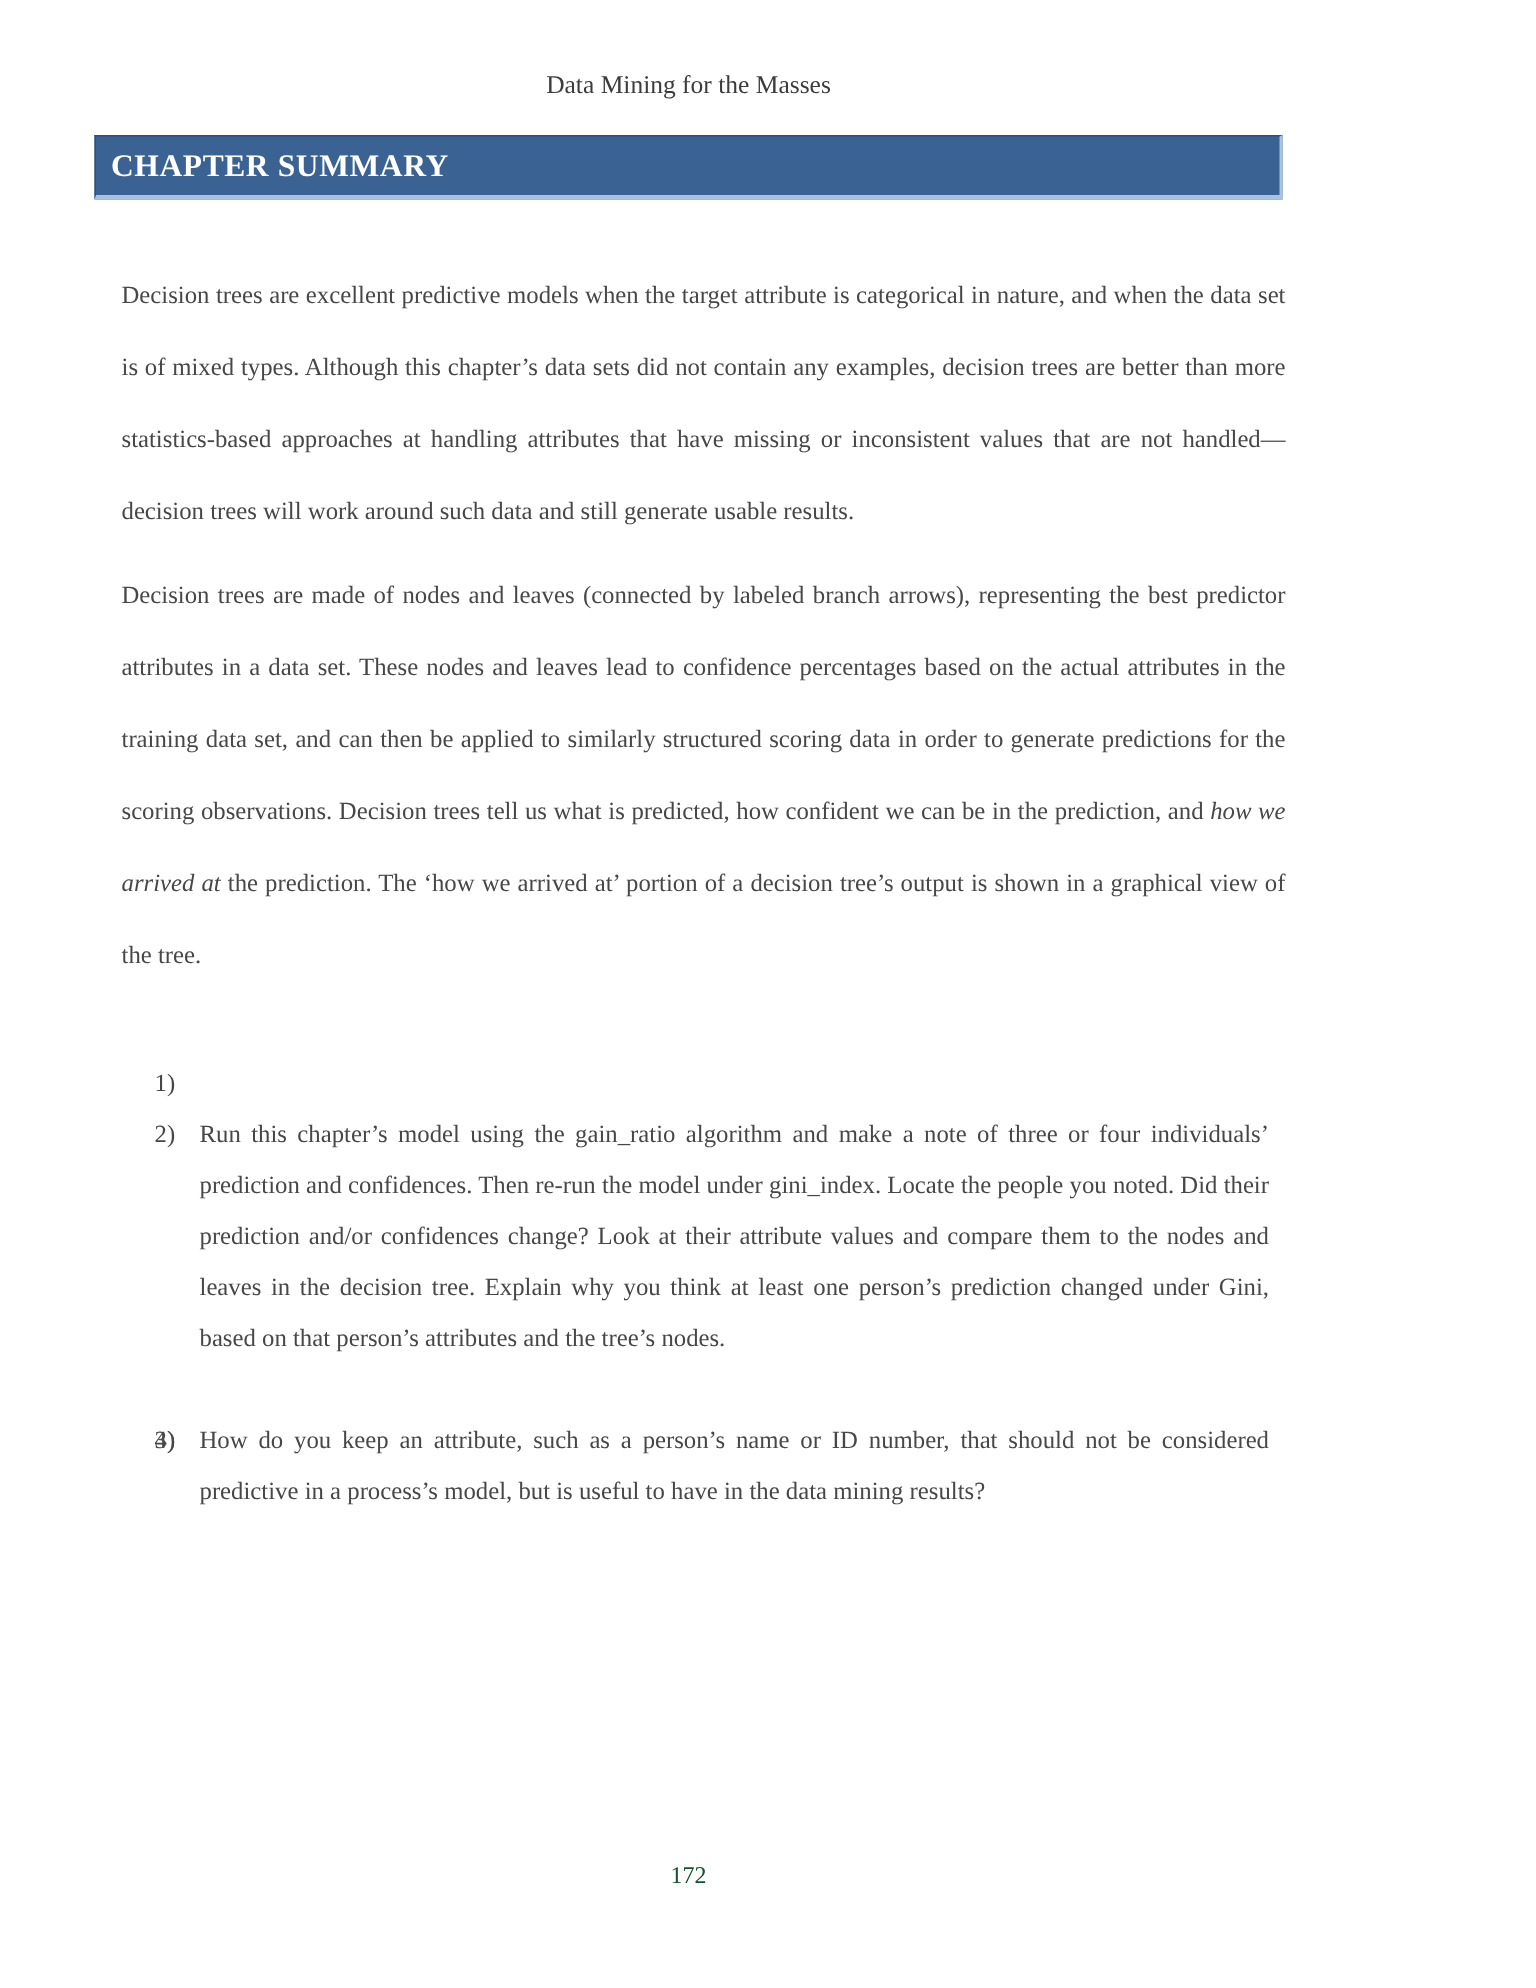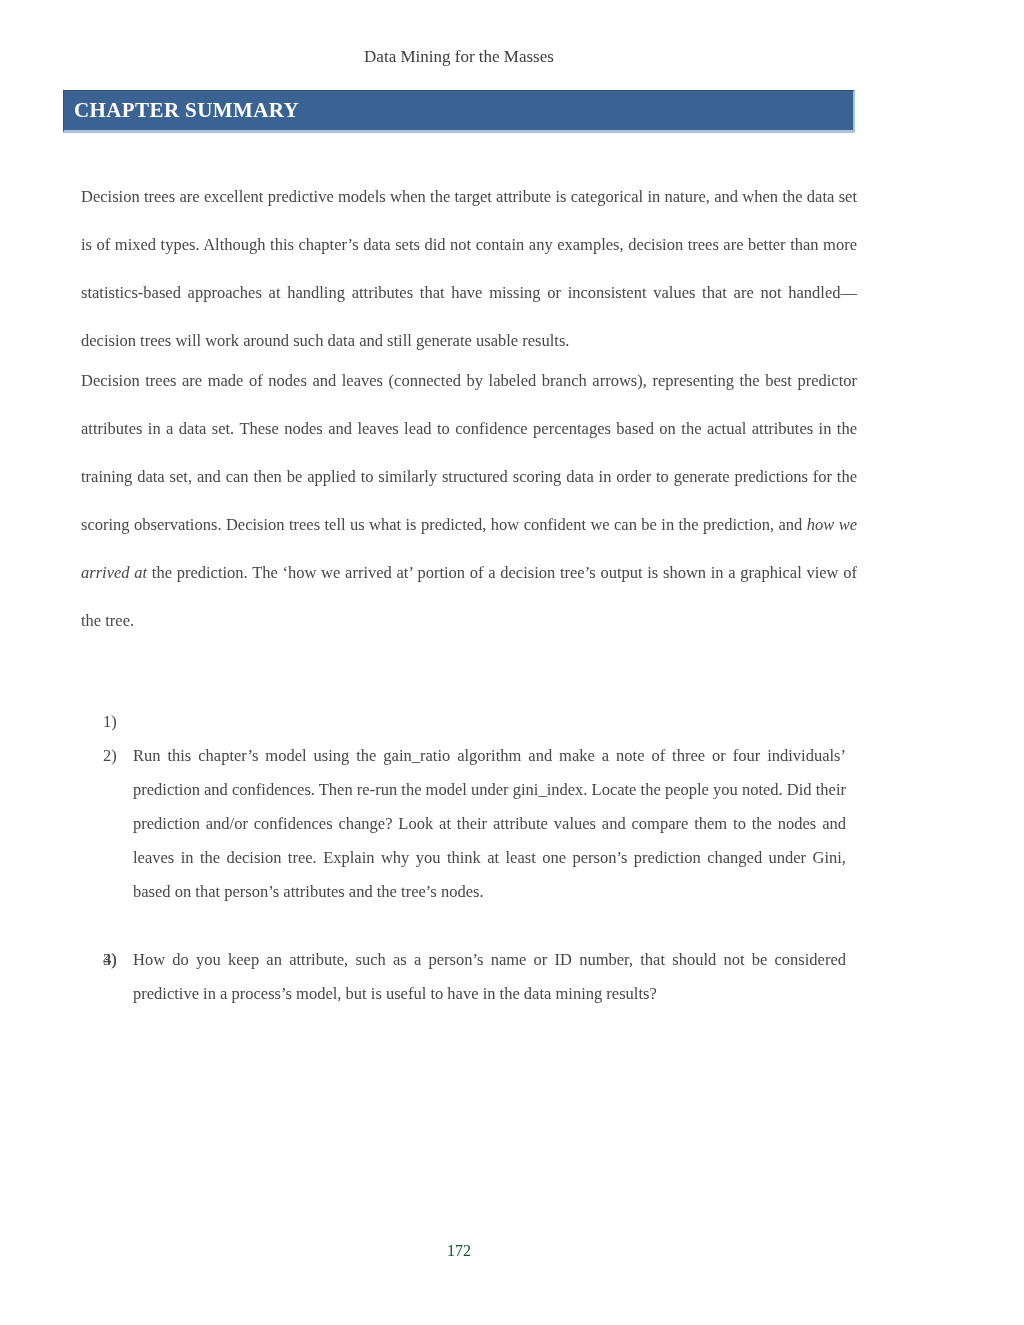--- a/index.html
+++ b/index.html
@@ -45,7 +45,7 @@
     margin-left: 11px;
   }
   #para1 { top: 156px; }
-  #para2 { top: 340px; }
+  #para2 { top: 356px; }
   .italic { font-style: italic; }
   .questions {
     position: absolute;

